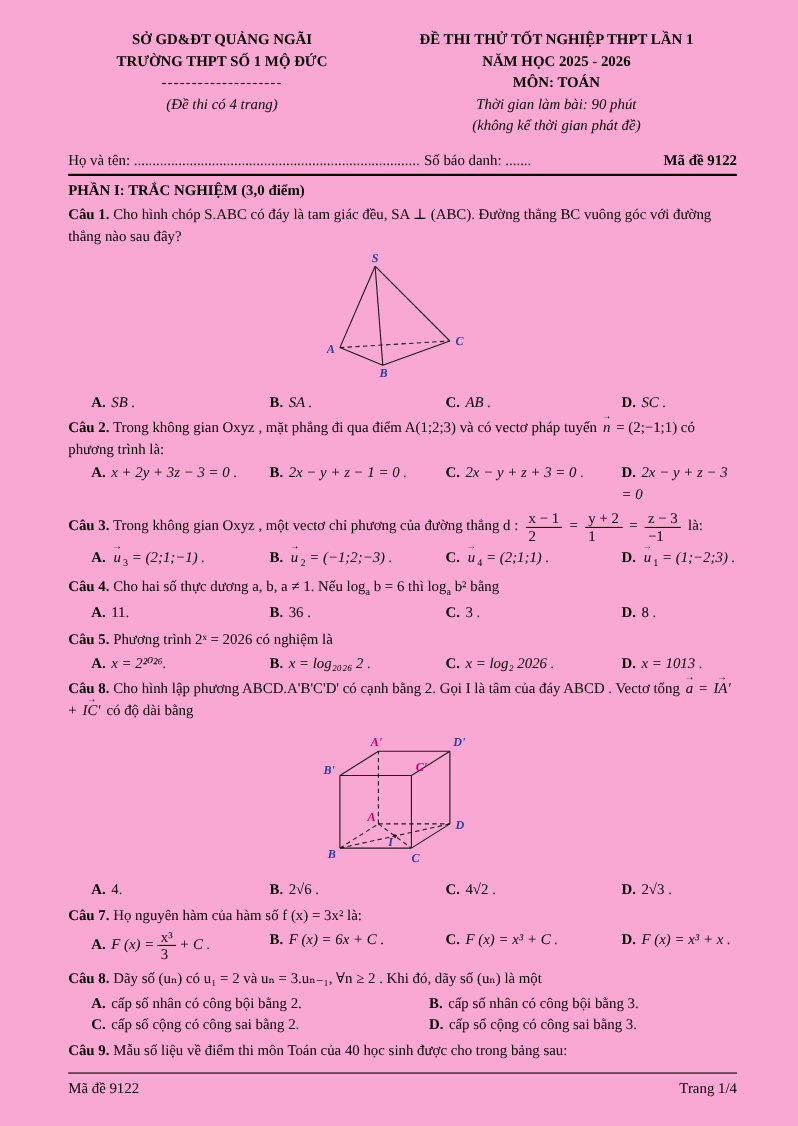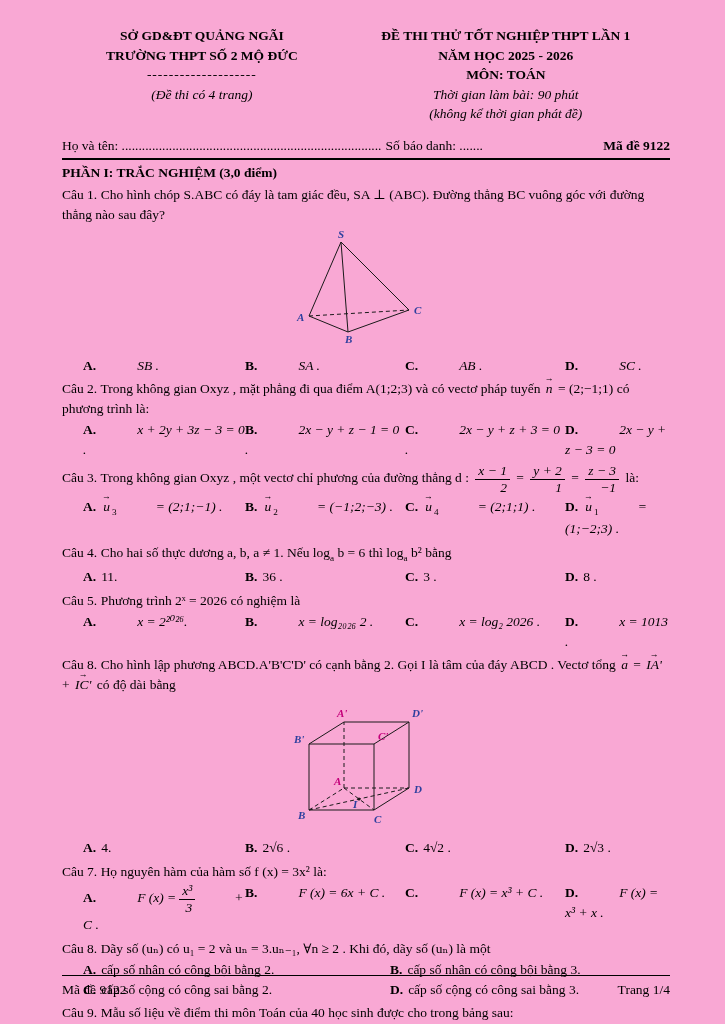--- a/index.html
+++ b/index.html
@@ -55,7 +55,7 @@
   <div class="header">
     <div class="hleft">
       <div class="hb">SỞ GD&amp;ĐT QUẢNG NGÃI</div>
-      <div class="hb">TRƯỜNG THPT SỐ 2 MỘ ĐỨC</div>
+      <div class="hb">TRƯỜNG THPT SỐ 1 MỘ ĐỨC</div>
       <div class="hdash">--------------------</div>
       <div class="hi">(Đề thi có 4 trang)</div>
     </div>

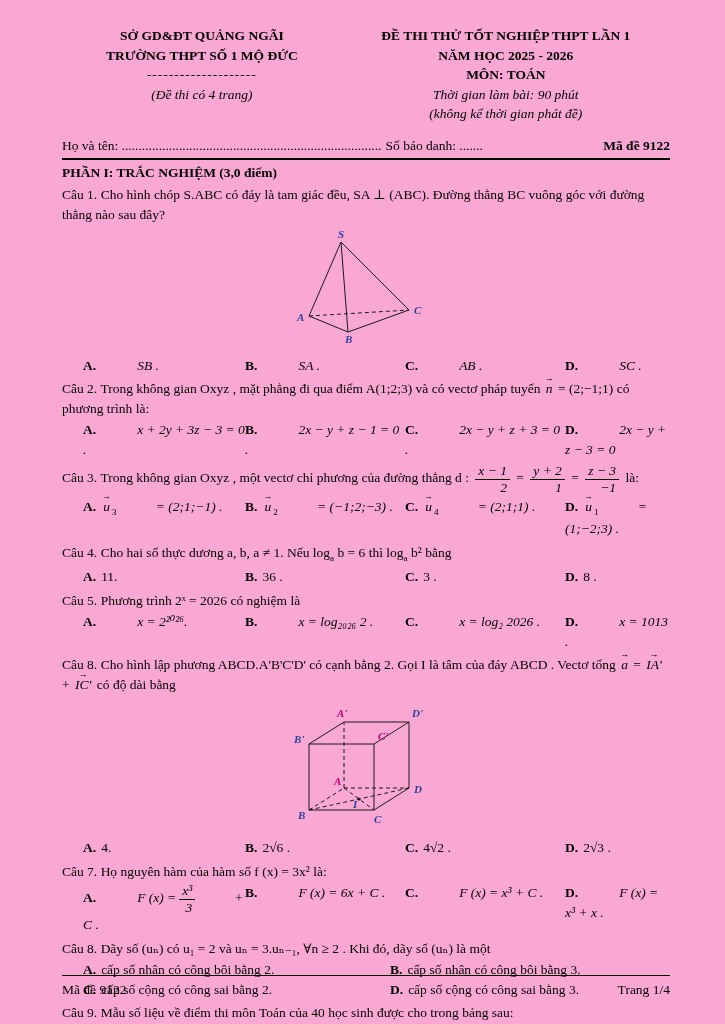--- a/index.html
+++ b/index.html
@@ -24,7 +24,7 @@
   
   .section { font-weight:bold; margin:3px 0 2px; }
   .q { margin:2px 0; }
-  .ql { font-weight:normal; }
+  .ql { font-weight:bold; }
   .opts { display:grid; grid-template-columns:162px 160px 160px 1fr; padding-left:21px; margin:2px 0 4px; }
   .opts2 { grid-template-columns:307px 1fr; }
   .opt b { margin-right:5px; font-weight:bold; }

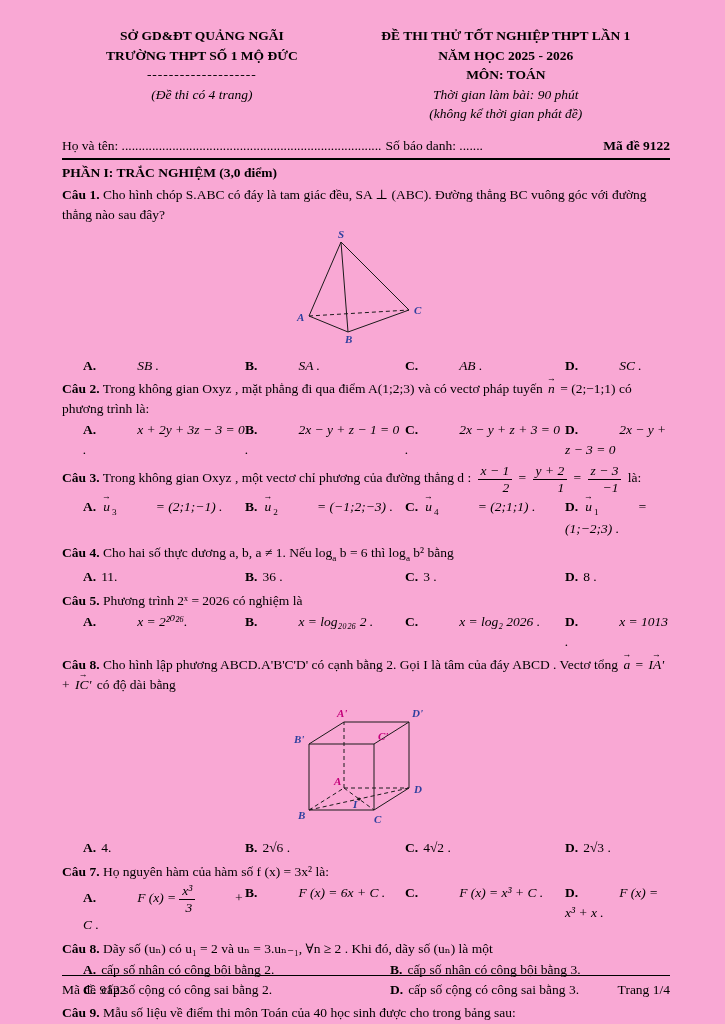--- a/index.html
+++ b/index.html
@@ -28,7 +28,7 @@
   .opts { display:grid; grid-template-columns:162px 160px 160px 1fr; padding-left:21px; margin:2px 0 4px; }
   .opts2 { grid-template-columns:307px 1fr; }
   .opt b { margin-right:5px; font-weight:bold; }
-  .m { font-style:italic;margin-left:36px; }
+  .m { font-style:italic; }
   
   .frac { display:inline-block; vertical-align:middle; text-align:right; line-height:1.15; font-style:italic; margin:0 3px; }
   .frac .fn { display:block; border-bottom:1px solid #000; padding:0 3px; }

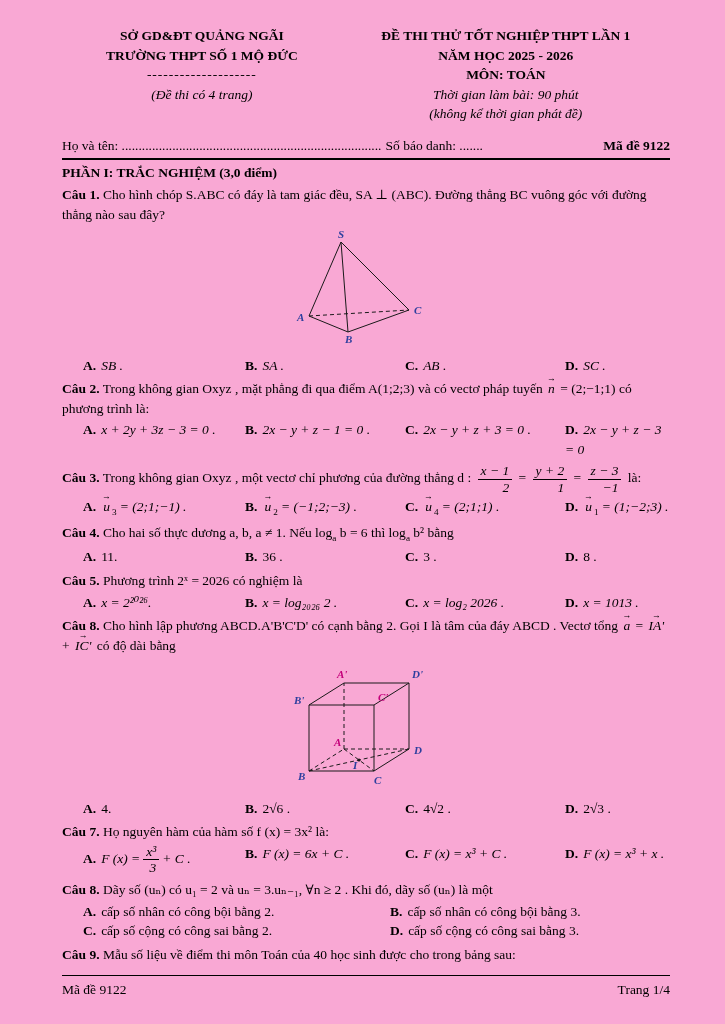--- a/index.html
+++ b/index.html
@@ -30,7 +30,7 @@
   .opt b { margin-right:5px; font-weight:bold; }
   .m { font-style:italic; }
   
-  .frac { display:inline-block; vertical-align:middle; text-align:right; line-height:1.15; font-style:italic; margin:0 3px; }
+  .frac { display:inline-block; vertical-align:middle; text-align:left; line-height:1.15; margin:0 3px; }
   .frac .fn { display:block; border-bottom:1px solid #000; padding:0 3px; }
   .frac .fd { display:block; padding:0 3px; }
   .vec { position:relative; display:inline-block; font-style:italic; margin:0 2px; }

